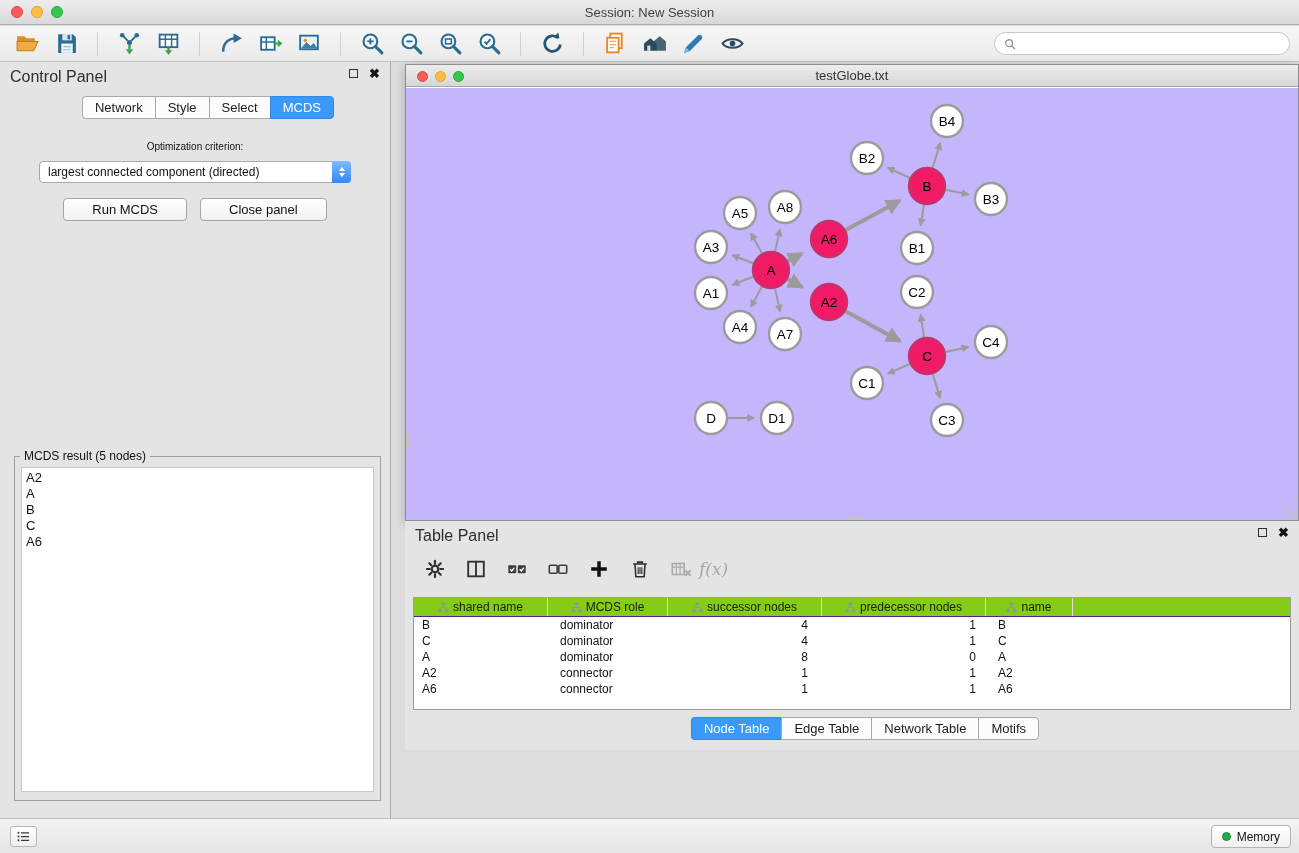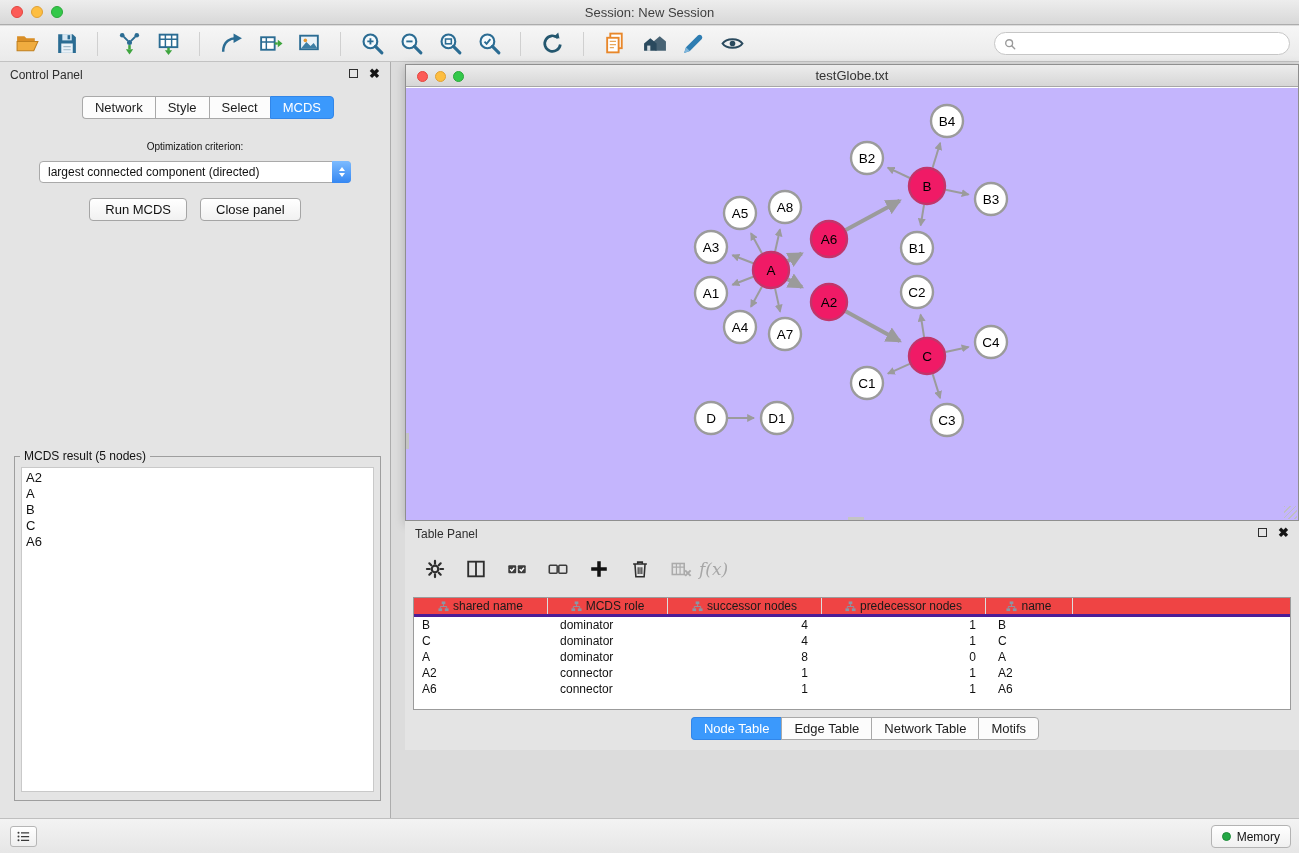--- a/index.html
+++ b/index.html
@@ -33,7 +33,7 @@
   .control-panel { position:absolute; left:0; top:62px; width:391px; height:756px;
     background:#E4E4E4; border-right:1px solid #ADADAD; }
   .panel-header { position:relative; height:26px; }
-  .panel-title { position:absolute; left:10px; top:6px; font-size:12px; color:#2E2E2E; }
+  .panel-title { position:absolute; left:10px; top:6px; font-size:16px; color:#2E2E2E; }
   .panel-ctrls { position:absolute; right:10px; top:6px; display:flex; gap:11px; align-items:center; }
   .float-icon { width:9px; height:9px; border:1.5px solid #2E2E2E; display:inline-block; }
   .close-icon { font-size:13px; font-weight:bold; color:#151515; line-height:11px; }

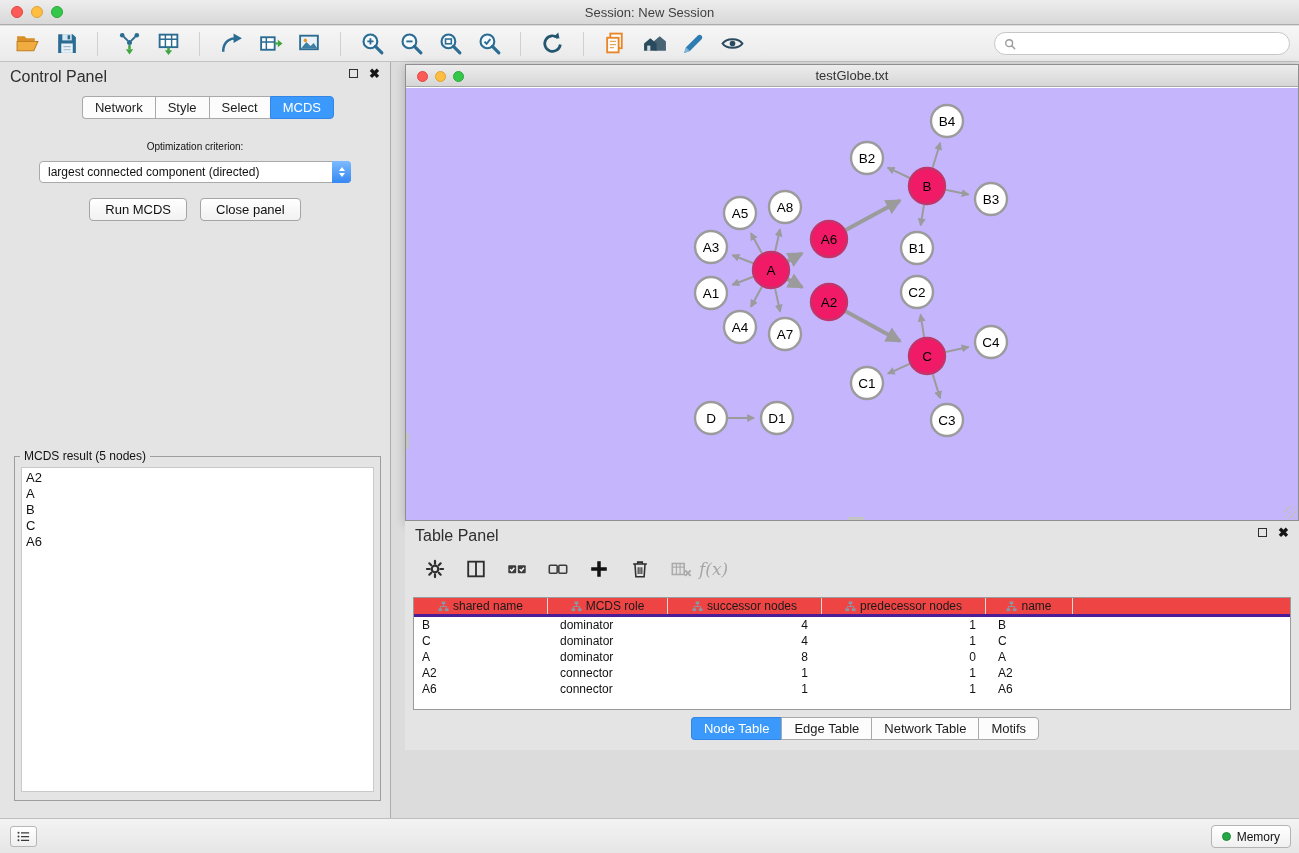--- a/index.html
+++ b/index.html
@@ -58,7 +58,7 @@
 
   .btn-row { display:flex; justify-content:center; gap:13px; margin-top:15px; }
   .mac-btn { background:linear-gradient(#FFFFFF,#F1F1F1); border:1px solid #A5A5A5; border-radius:4px;
-    padding:3px 15px; font-size:13px; cursor:default; }
+    padding:3px 28px; font-size:13px; cursor:default; }
 
   .result-box { position:absolute; left:14px; right:9px; top:394px; bottom:17px; border:1px solid #9E9E9E; }
   .legend { position:absolute; top:-8px; left:5px; background:#E4E4E4; padding:0 4px; font-size:12px; }

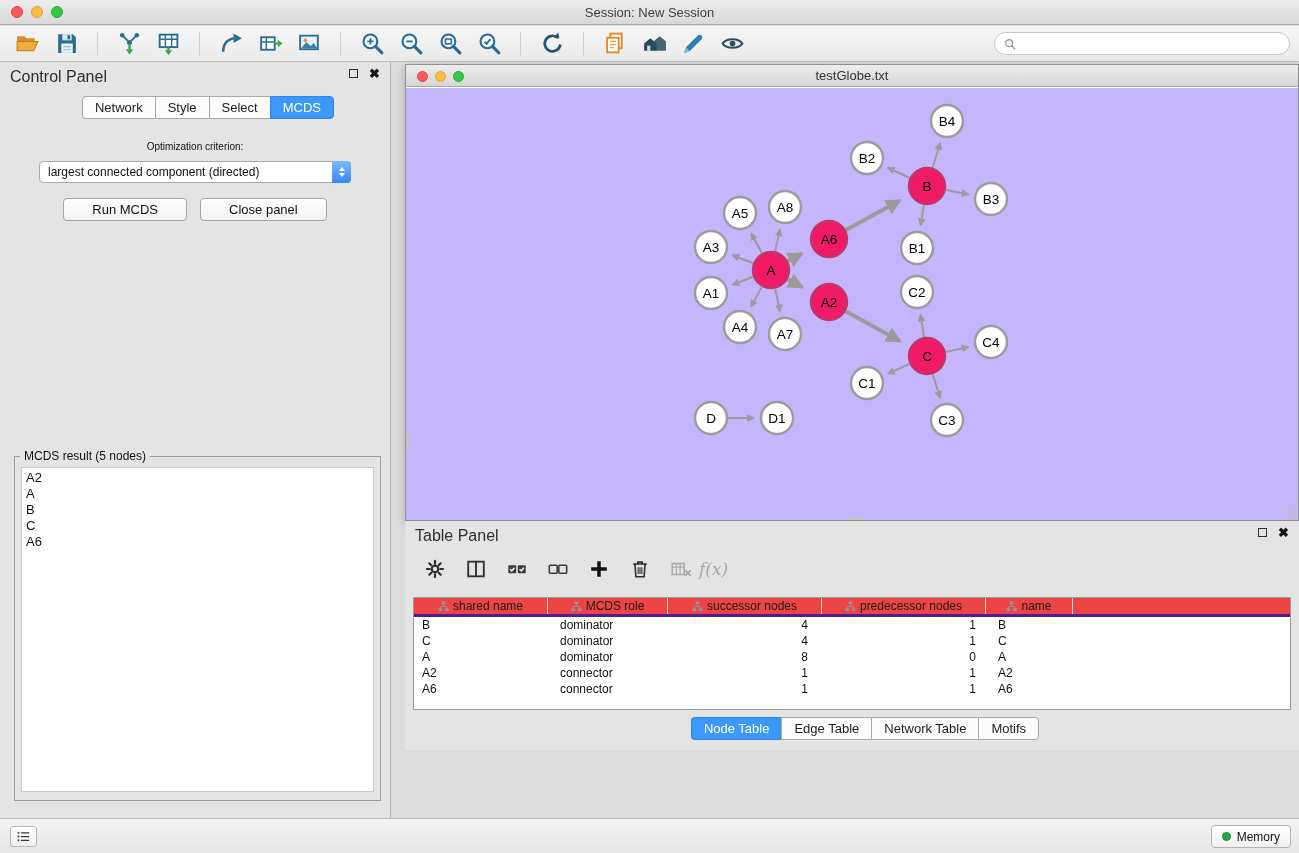--- a/index.html
+++ b/index.html
@@ -88,7 +88,7 @@
   .fx { font-family:"DejaVu Serif",serif; font-style:italic; font-size:17px; color:#A6A6A6; margin-left:4px; }
   .tp-table { position:absolute; left:8px; right:8px; top:76px; bottom:40px; background:#fff;
     border:1px solid #9B9B9B; overflow:hidden; }
-  .tbl-header { display:flex; height:19px; background:#ef4444; border-bottom:3px solid #4c1d95; }
+  .tbl-header { display:flex; height:19px; background:#84cc16; border-bottom:1px solid #4c1d95; }
   .th { display:flex; align-items:center; justify-content:center; gap:4px; font-size:12px;
     color:#1A1A1A; border-right:1px solid #DDD; }
   .th svg { width:11px; height:11px; flex:none; }

